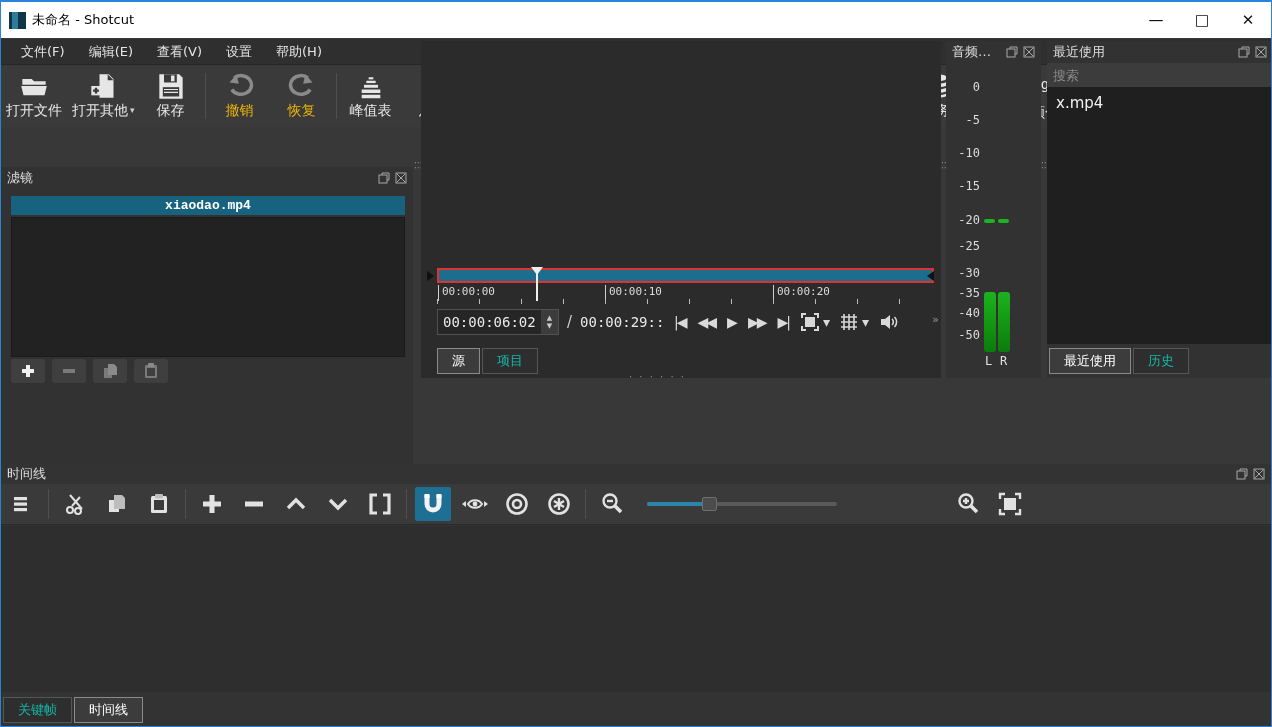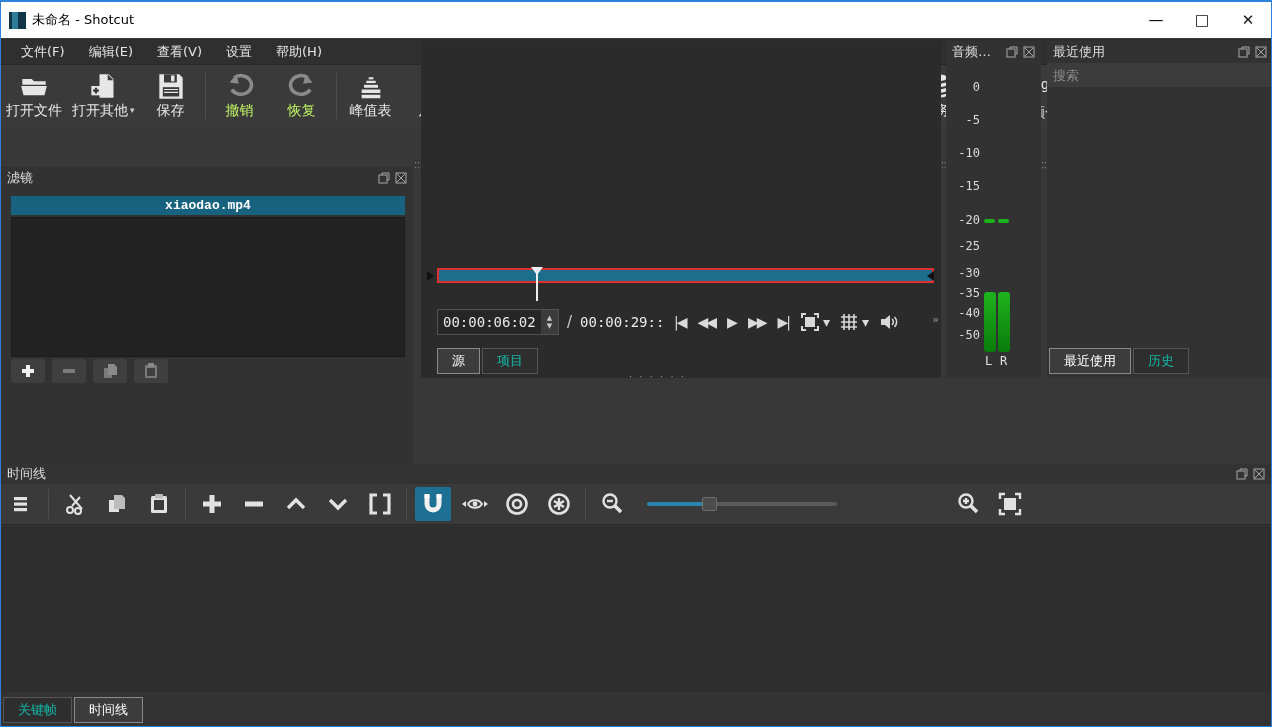--- a/index.html
+++ b/index.html
@@ -22,7 +22,7 @@
   .tbtn{display:flex;flex-direction:column;align-items:center;justify-content:center;margin:0 5px;color:#e8e8e8;
         font-size:14px;line-height:1.15;min-width:52px;}
   .tbtn svg{display:block;margin-bottom:3px;}
-  .tbtn.dim{color:#bef264;}
+  .tbtn.dim{color:#eab308;}
   .tsep{width:1px;height:46px;background:#4e4e4e;margin:0 3px;}
   .caret{font-size:9px;color:#cfcfcf;margin-left:2px;}
   .layoutgrid{position:absolute;right:4px;top:68px;display:grid;grid-template-columns:88px 92px 86px;grid-auto-rows:29px;

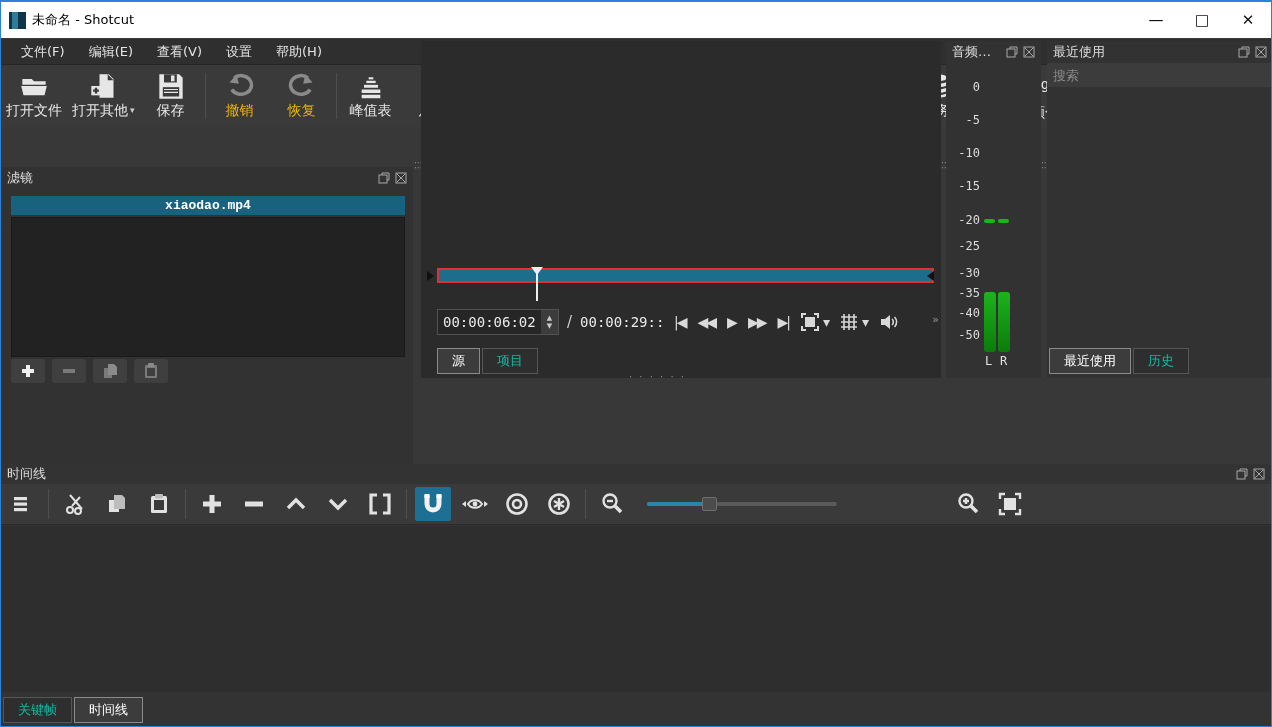--- a/index.html
+++ b/index.html
@@ -444,6 +444,9 @@
       </span>
     </div>
     <input class="search" placeholder="搜索" style="">
+    <div class="rlist">
+      <div class="ritem">x.mp4</div>
+    </div>
     <div class="tabs">
       <div class="tab active">最近使用</div>
       <div class="tab">历史</div>

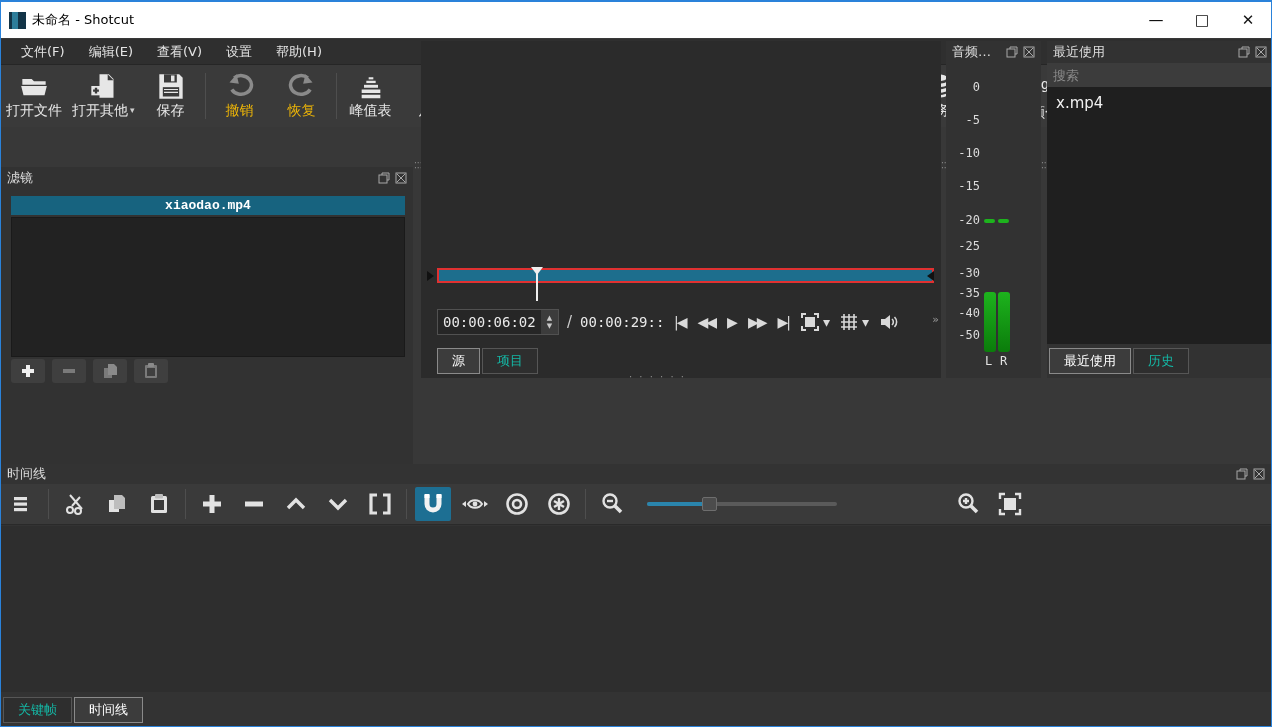--- a/index.html
+++ b/index.html
@@ -346,6 +346,12 @@
     <div class="playhead-line"></div>
     <div class="playhead-cap"></div>
 
+    <div class="ruler">
+      <span class="rt rt1">00:00:00</span>
+      <span class="rt rt2">00:00:10</span>
+      <span class="rt rt3">00:00:20</span>
+      <div class="rticks"></div>
+    </div>
 
     <div class="transport">
       <div class="spin">

